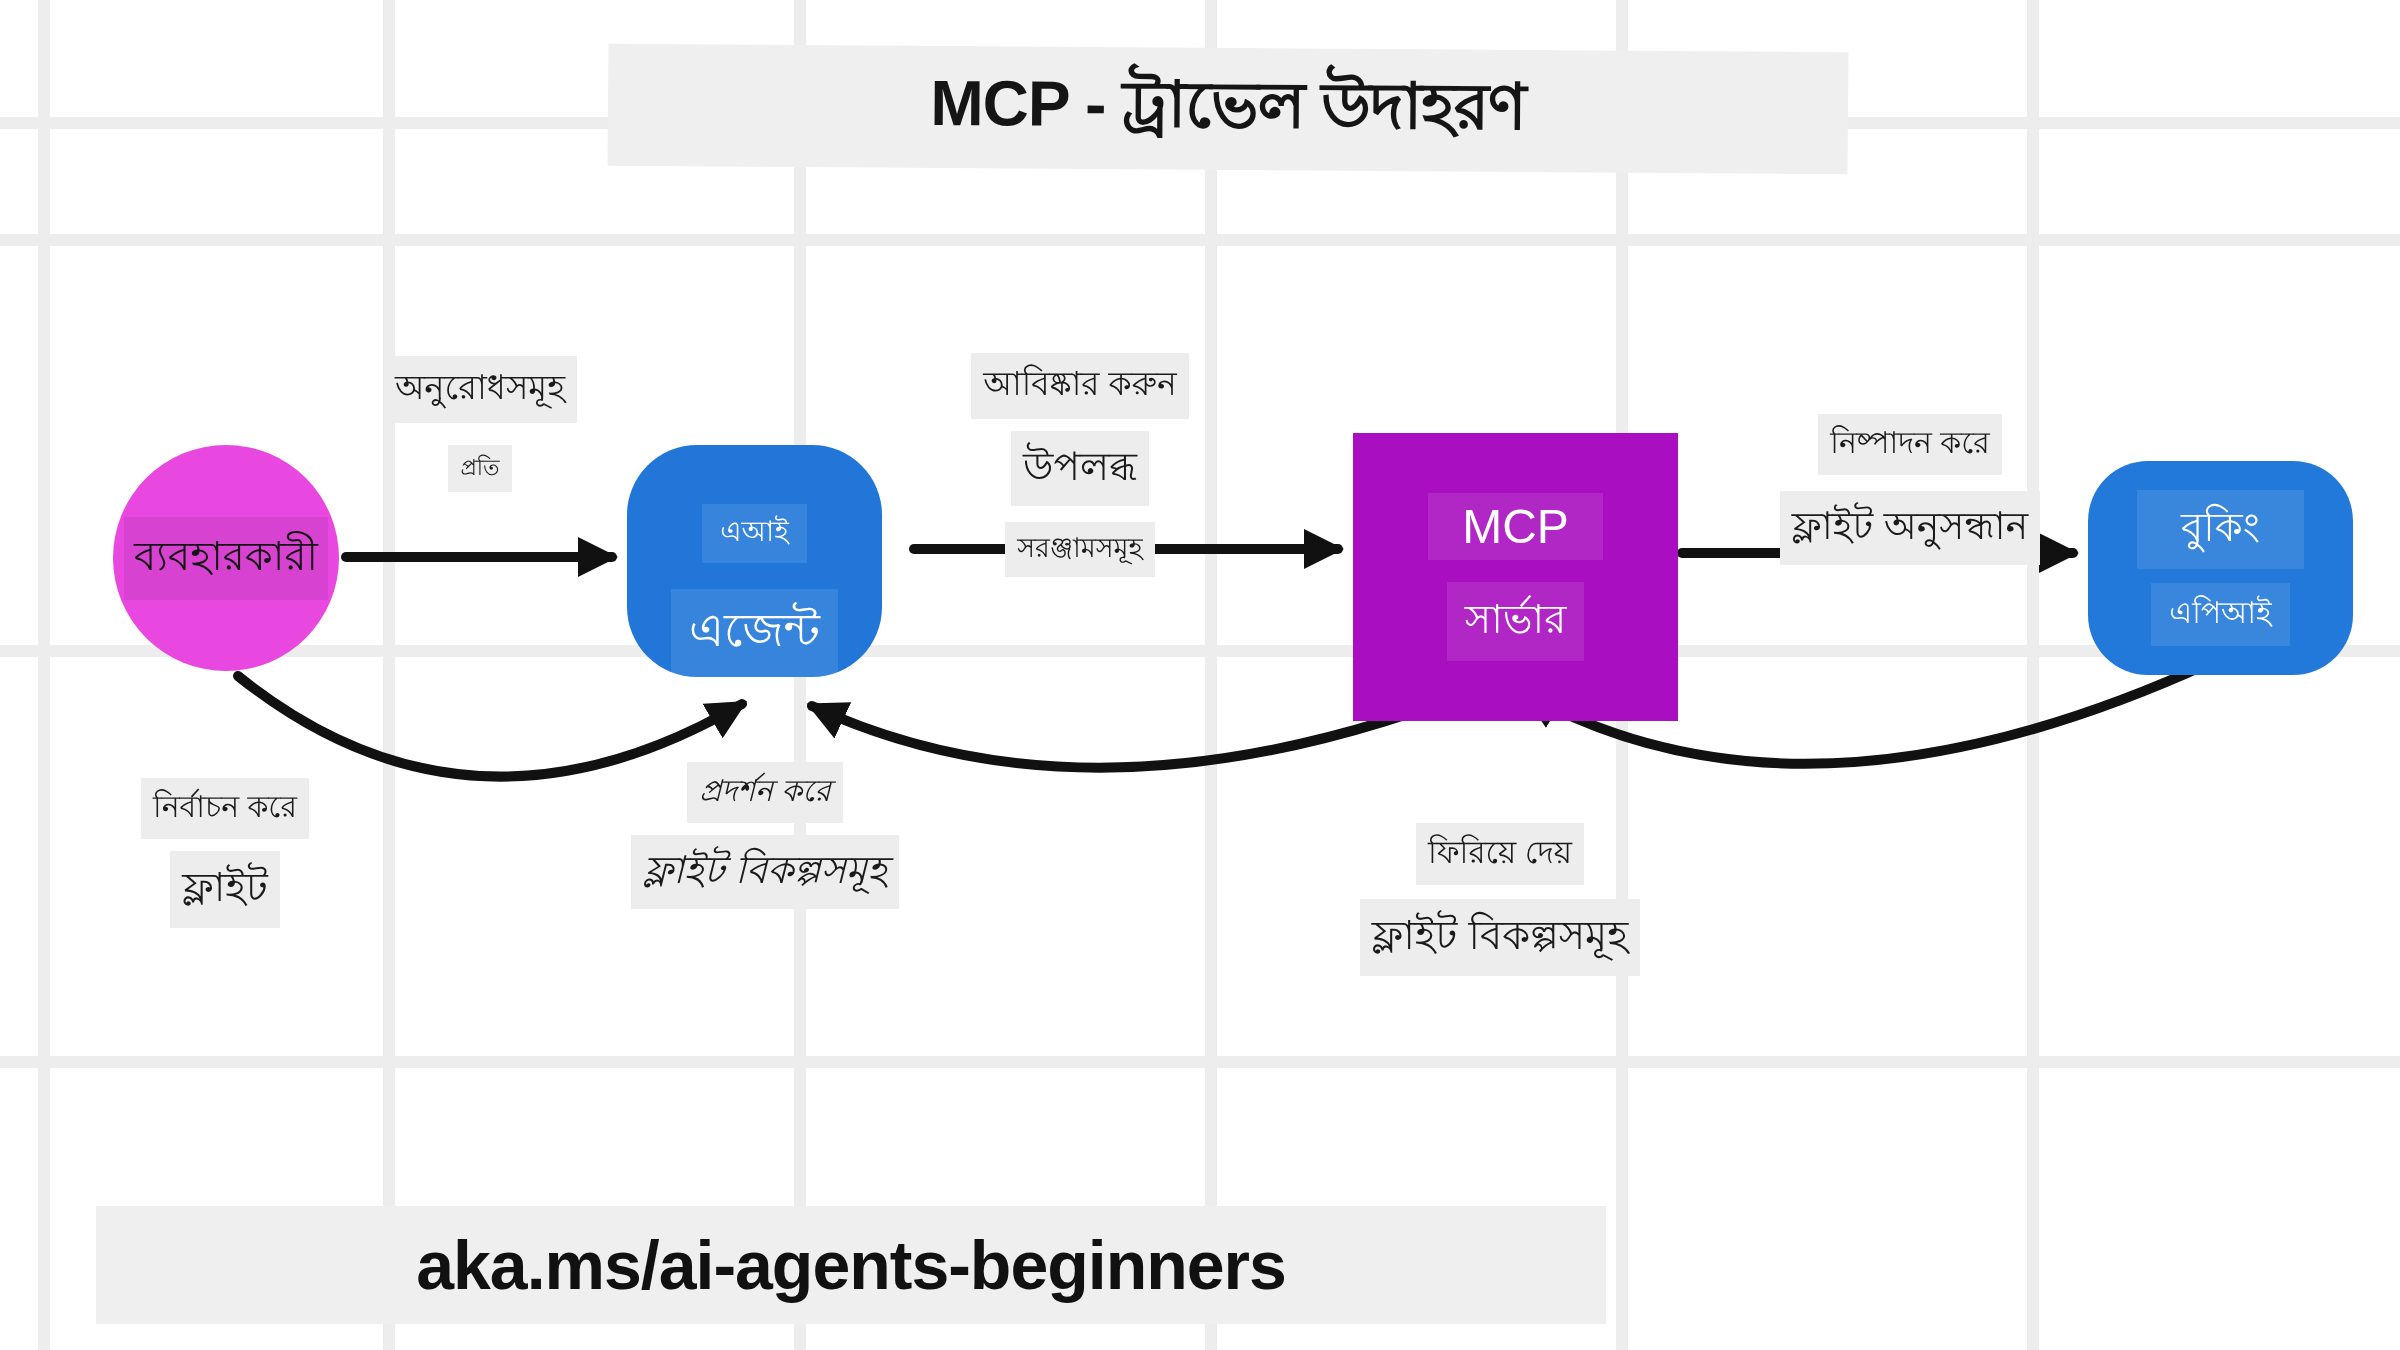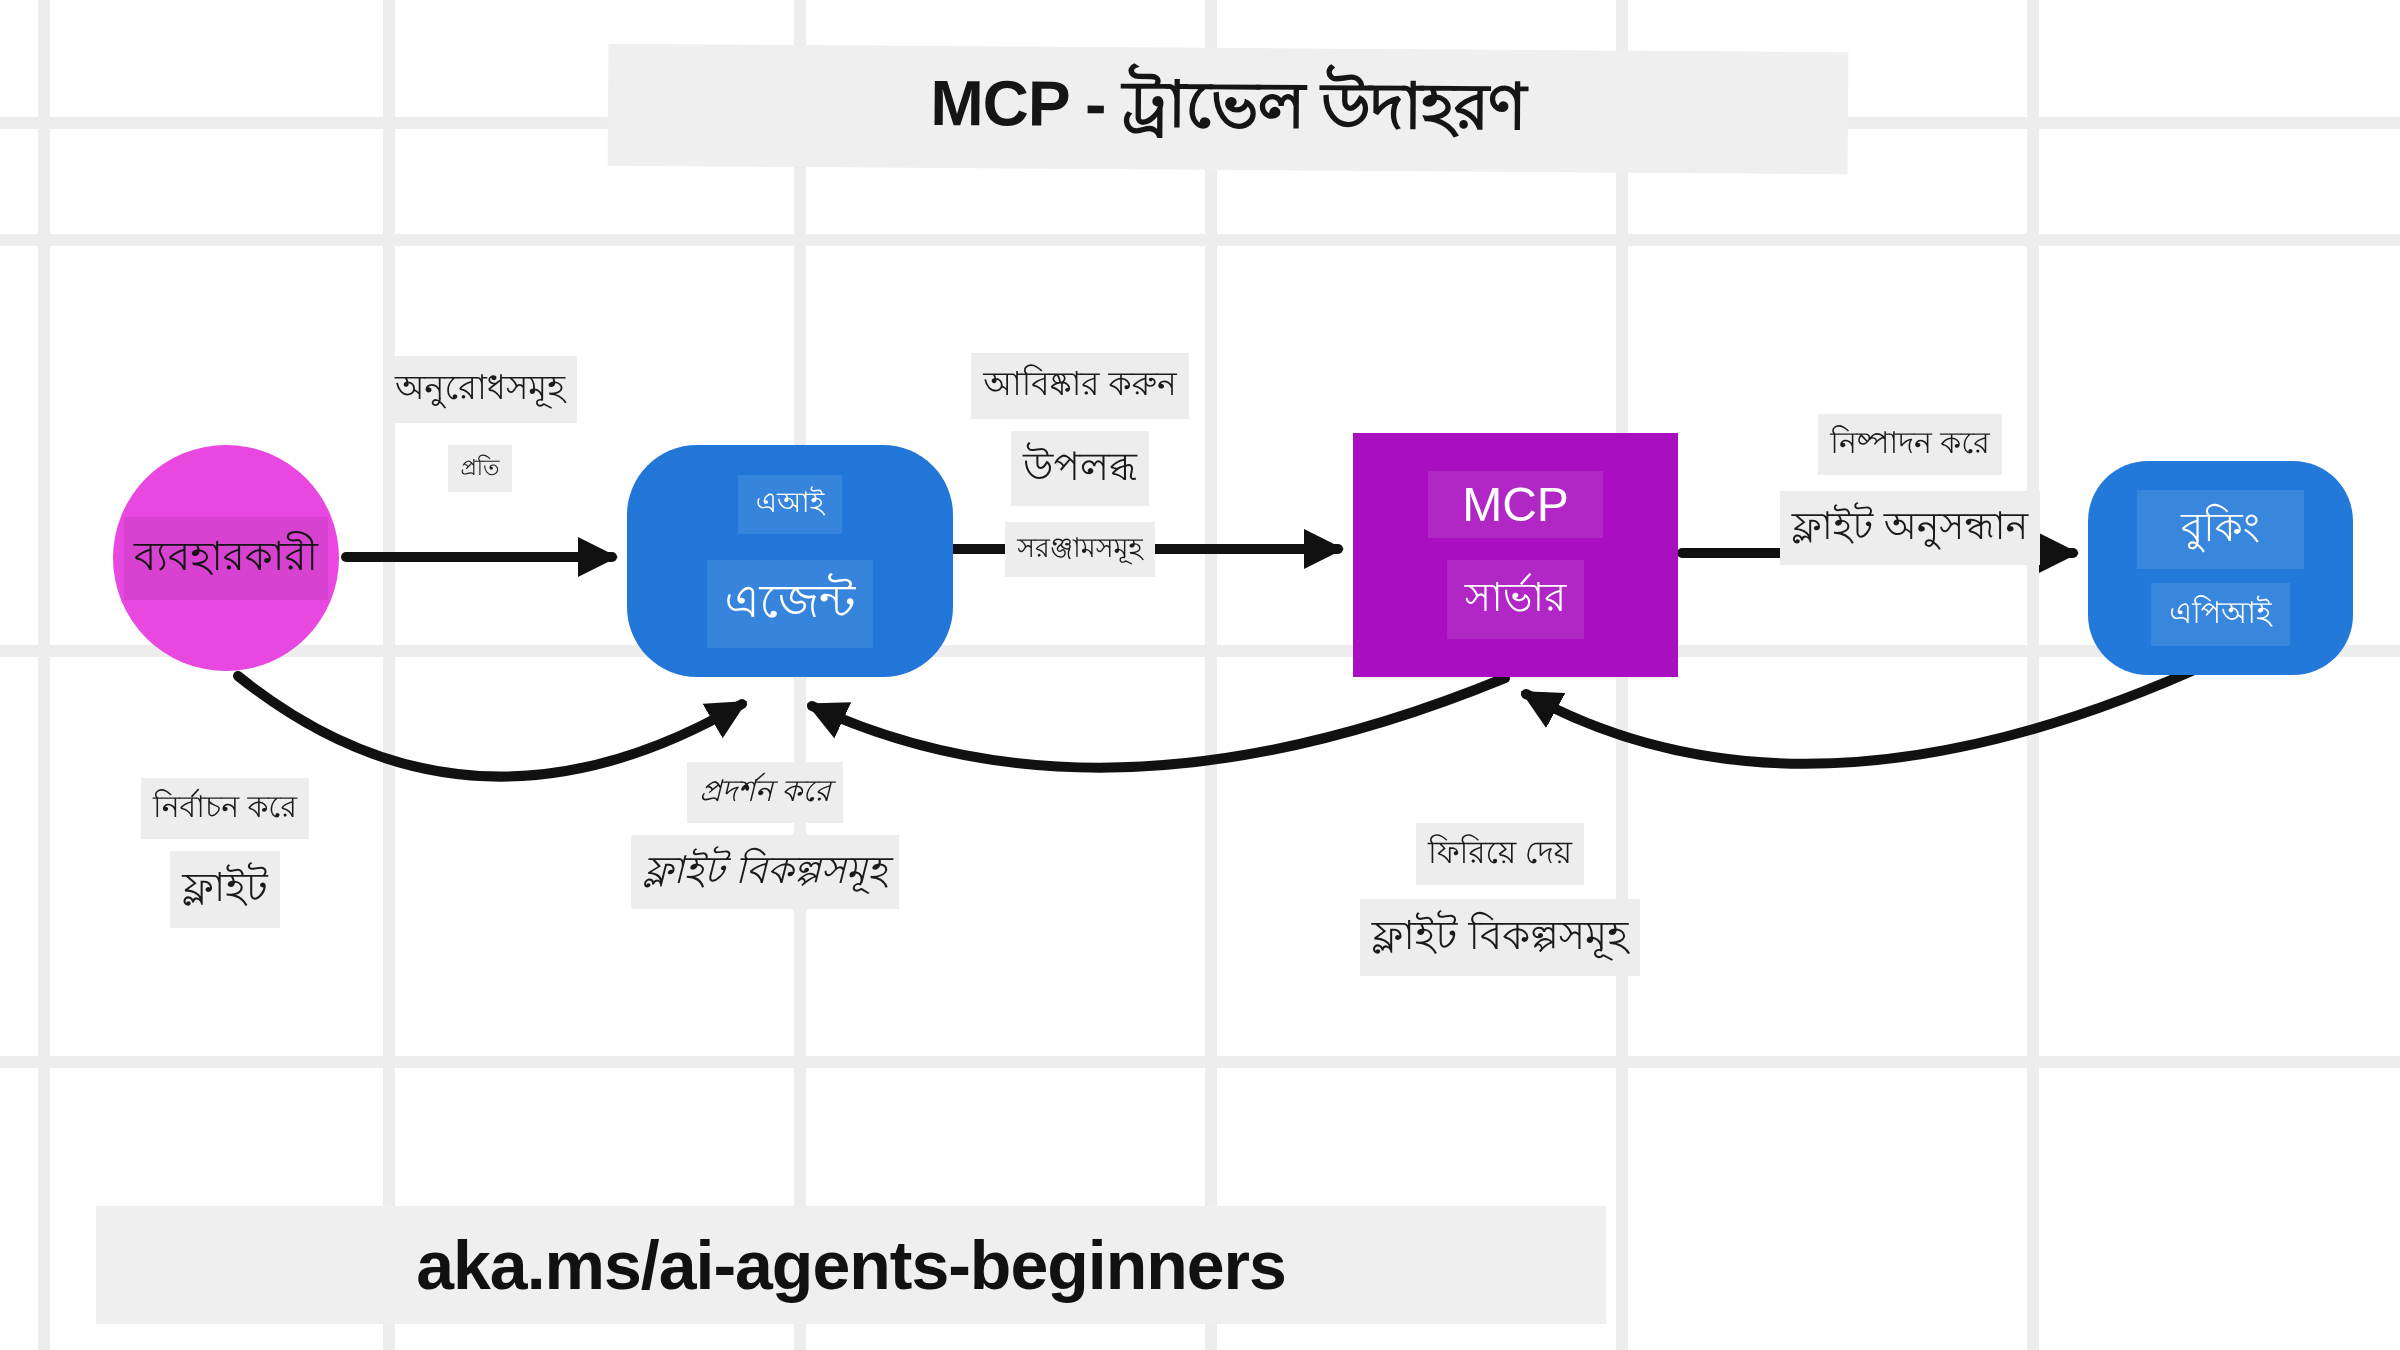--- a/index.html
+++ b/index.html
@@ -41,7 +41,7 @@
     padding:8px 10px;white-space:nowrap;
   }
   .node-agent{
-    left:627px;top:445px;width:326px;height:232px;border-radius:70px;
+    left:627px;top:445px;width:255px;height:232px;border-radius:70px;justify-content:flex-end;
   }
   .node-mcp{
     left:1353px;top:433px;width:325px;height:244px;border-radius:0;

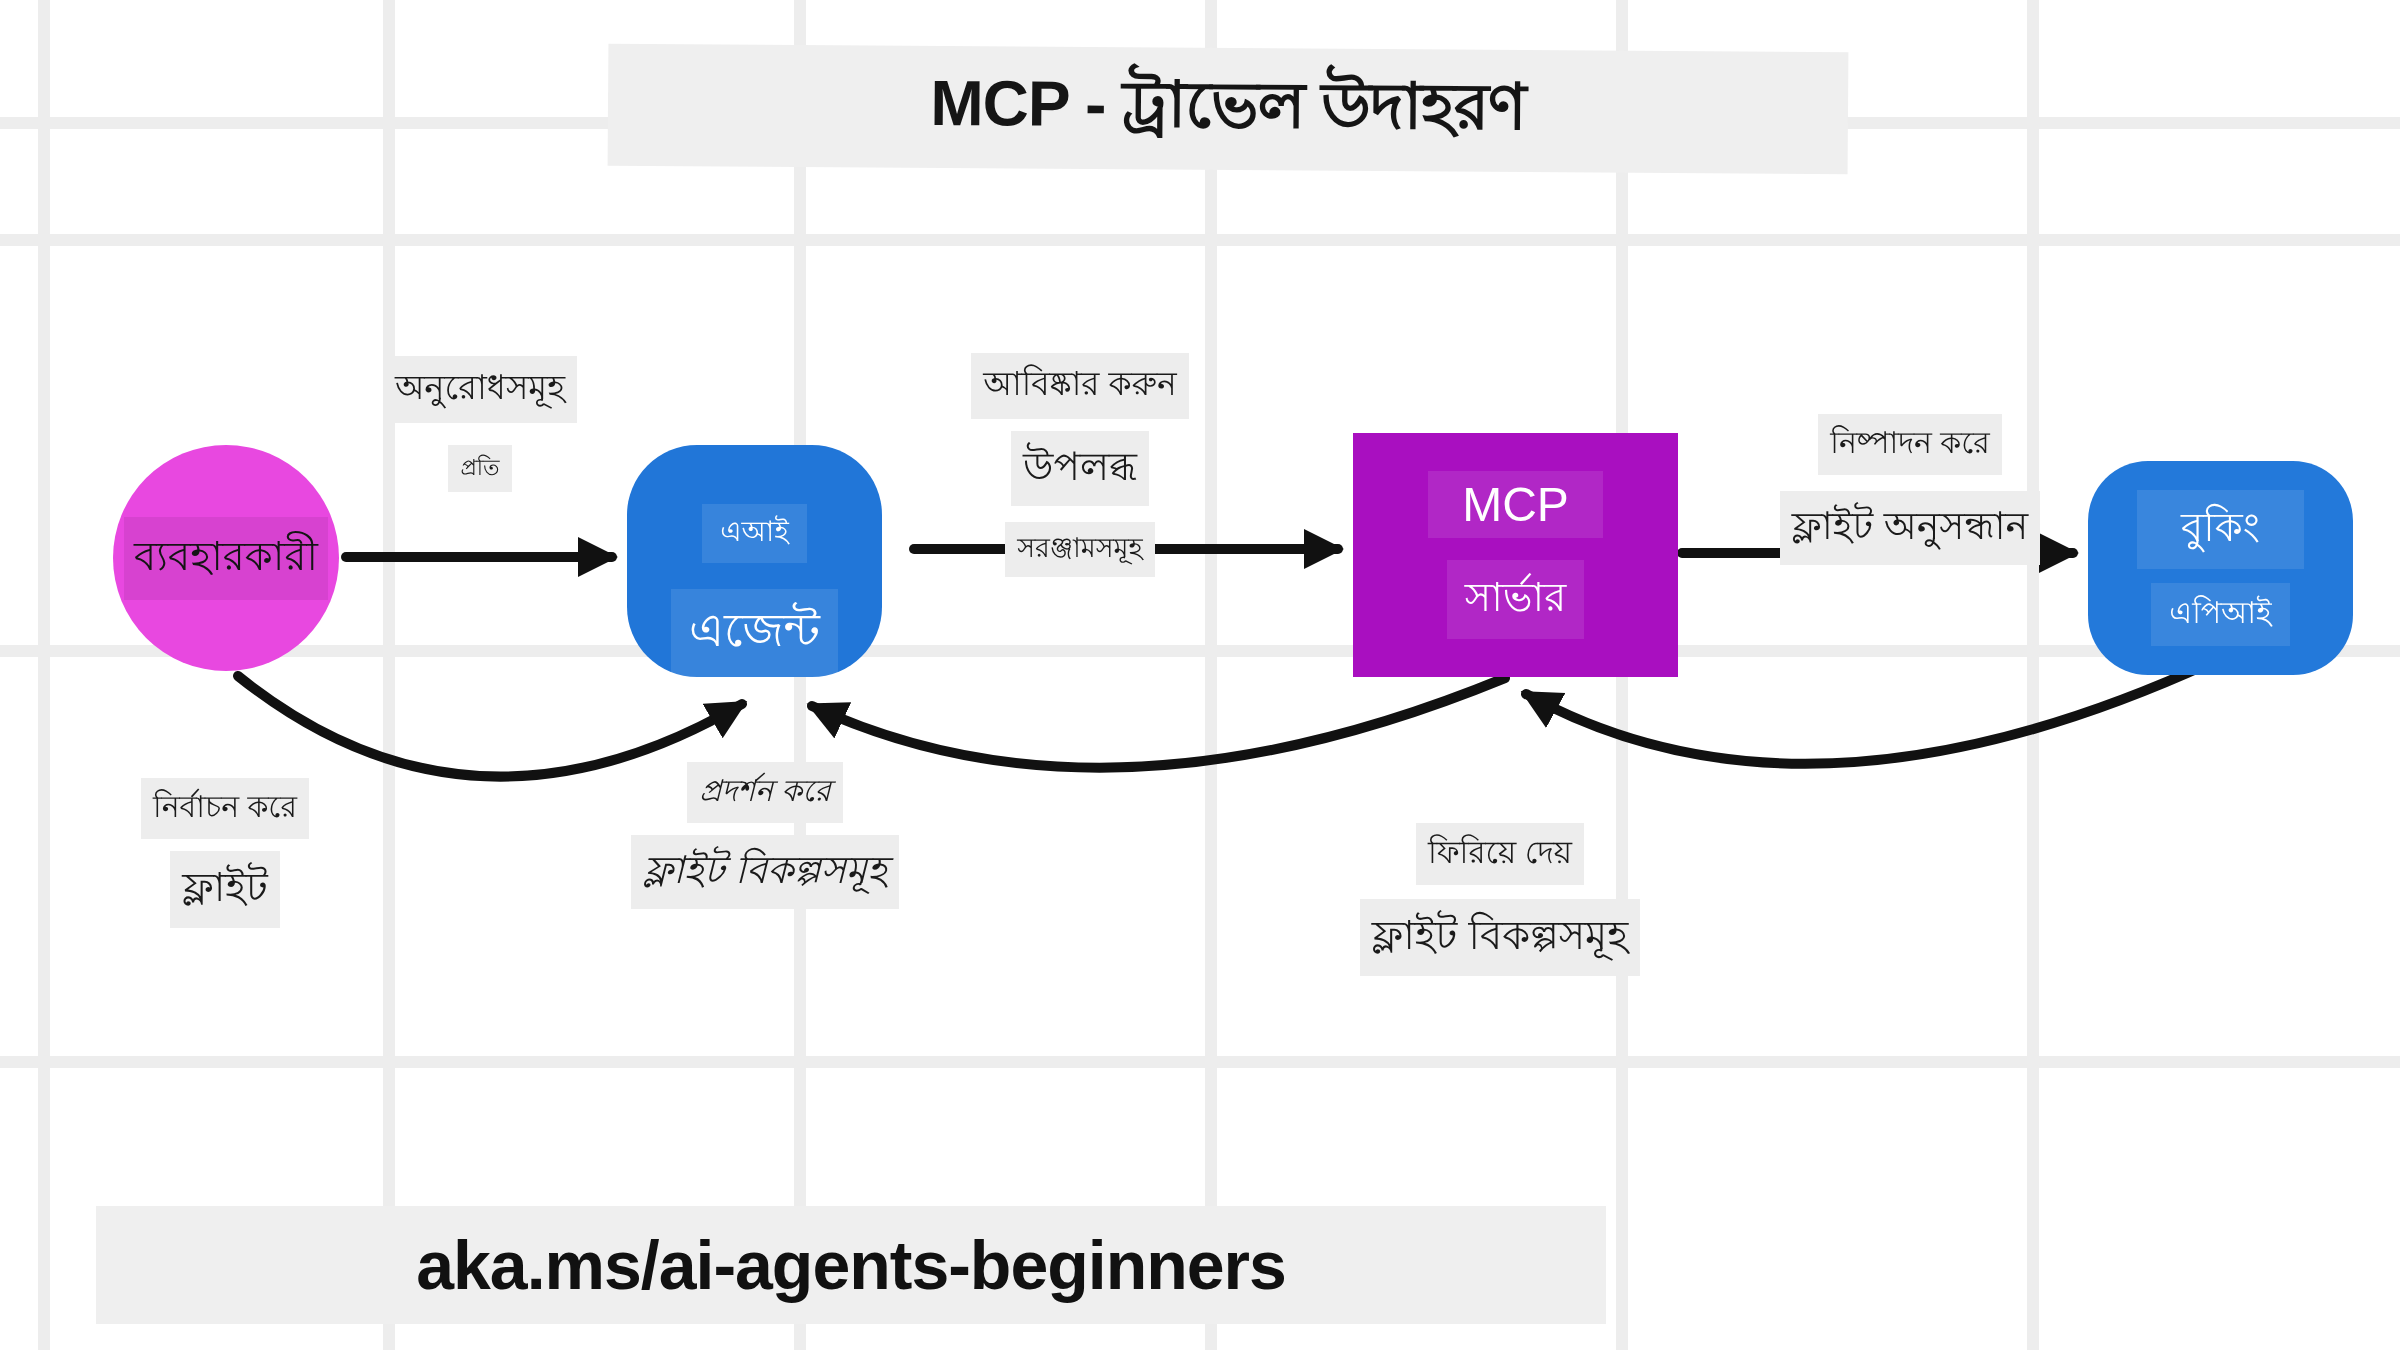--- a/index.html
+++ b/index.html
@@ -44,7 +44,7 @@
     left:627px;top:445px;width:255px;height:232px;border-radius:70px;justify-content:flex-end;
   }
   .node-mcp{
-    left:1353px;top:433px;width:325px;height:244px;border-radius:0;
+    left:1353px;top:433px;width:325px;height:288px;border-radius:0;
   }
   .node-booking{
     left:2088px;top:461px;width:265px;height:214px;border-radius:60px;

